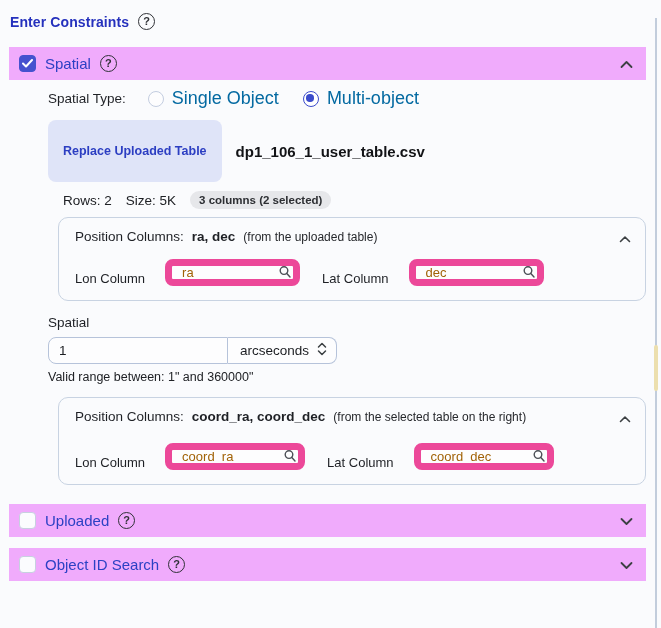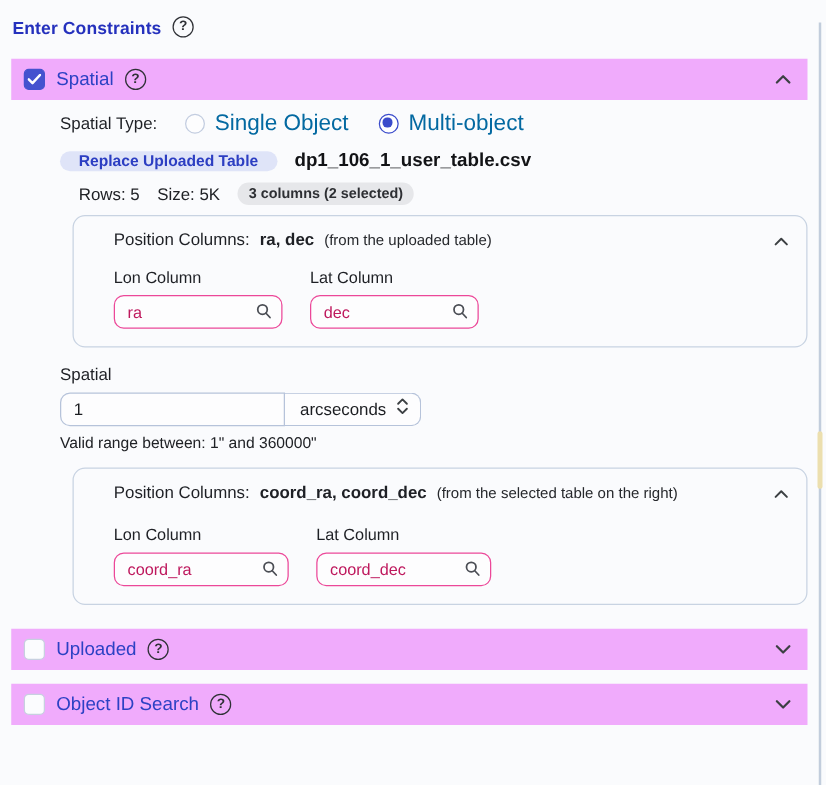--- a/index.html
+++ b/index.html
@@ -52,7 +52,7 @@
   .upload-row{margin-top:11px;gap:14px;}
   .replace-btn{
     background:#dfe4f8;color:#2c3ec2;font-weight:700;font-size:12.5px;
-    border:none;border-radius:8px;padding:1px 15px;font-family:inherit;cursor:pointer;
+    border:none;border-radius:8px;padding:24px 15px;font-family:inherit;cursor:pointer;
   }
   .filename{font-size:15px;font-weight:700;color:#121316;}
 

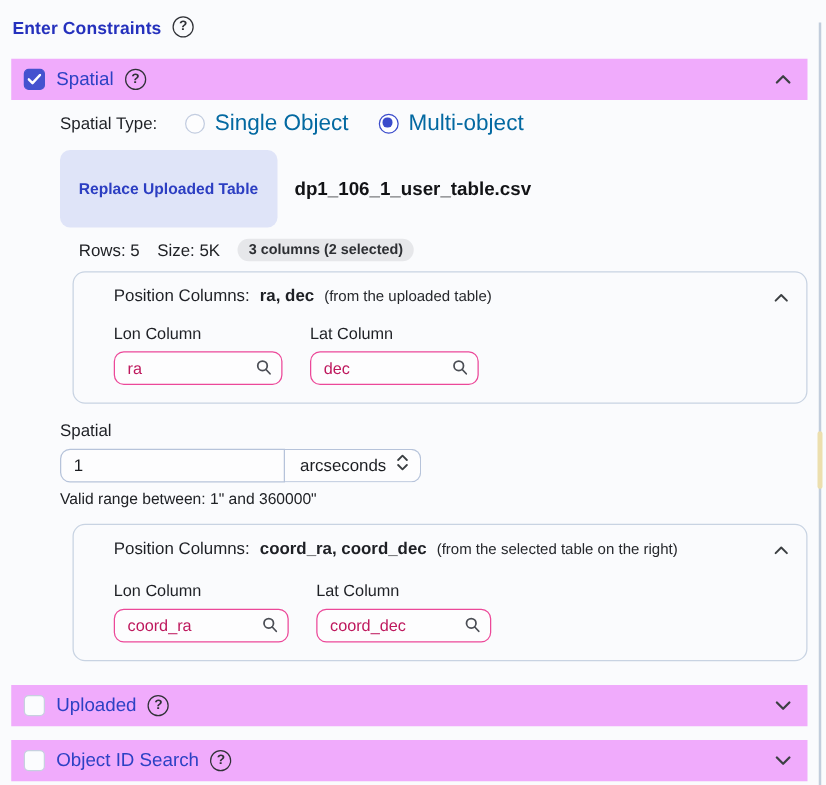--- a/index.html
+++ b/index.html
@@ -149,7 +149,7 @@
   </div>
 
   <div class="row stats-row">
-    <span class="stat">Rows: 5</span>
+    <span class="stat">Rows: 2</span>
     <span class="stat">Size: 5K</span>
     <span class="columns-badge">3 columns (2 selected)</span>
   </div>

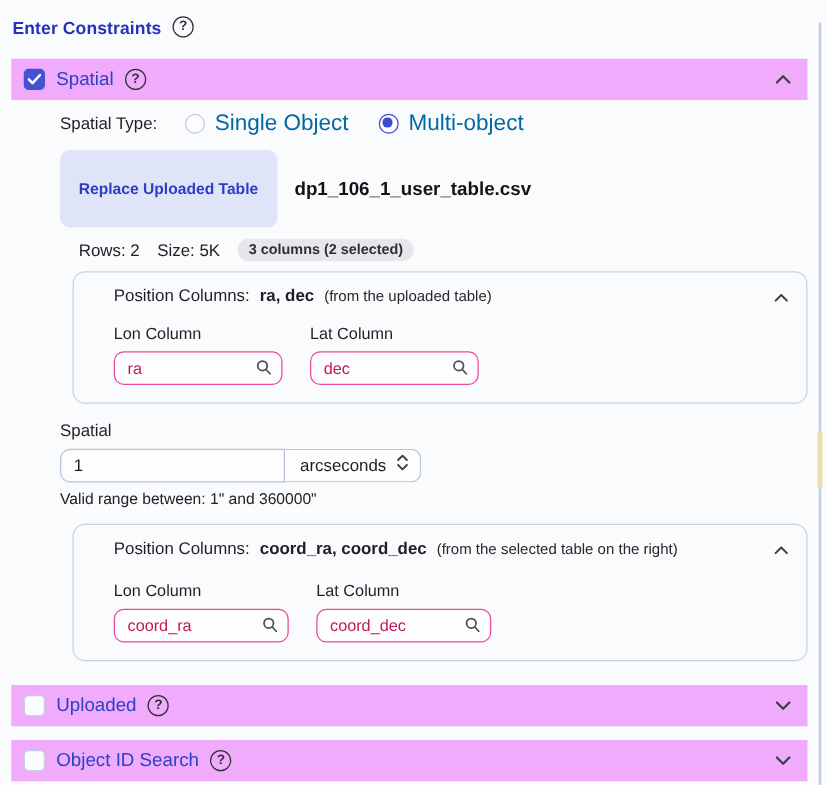--- a/index.html
+++ b/index.html
@@ -63,7 +63,7 @@
   
   .panel{
     margin-left:10px;width:588px;box-sizing:border-box;
-    border:1px solid #c8d3e2;border-radius:10px;background:transparent;padding-left:16px;
+    border:1px solid #c8d3e2;border-radius:10px;background:transparent;
   }
   .panel-1{margin-top:8px;}
   .panel-2{margin-top:13px;}

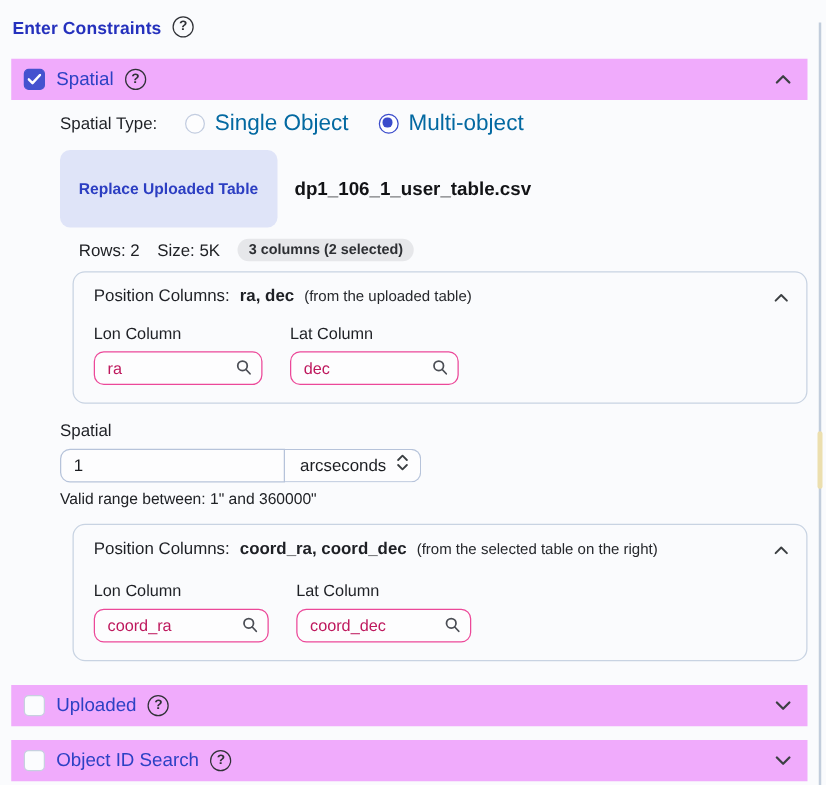--- a/index.html
+++ b/index.html
@@ -74,7 +74,7 @@
   .panel-header .chev{margin-left:auto;align-self:center;}
   .panel-desc{padding:12px 20px 0 16px;font-size:13px;line-height:1.45;color:#1f2126;max-width:560px;}
   .lonlat-row{display:flex;gap:22px;padding:12px 16px 14px 16px;}
-  .lonlat-field{display:flex;flex-direction:column;gap:7px;}
+  .lonlat-field{display:flex;flex-direction:row;gap:20px;align-items:flex-end;}
   .lonlat-label{font-size:13px;color:#1e2025;}
   .search-input-wrap{position:relative;width:135px;}
   .search-input{

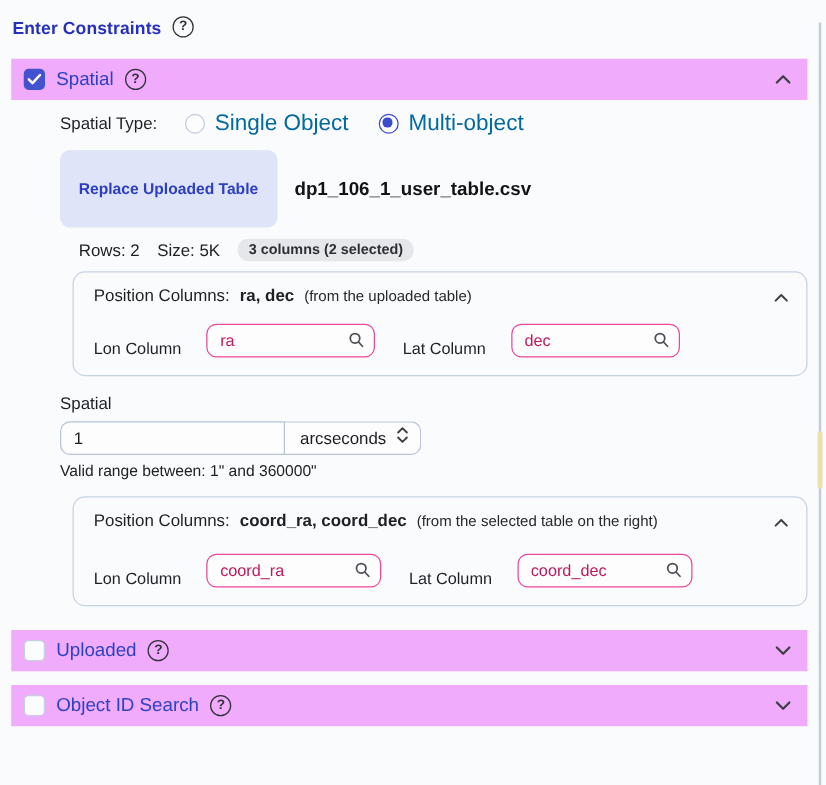--- a/index.html
+++ b/index.html
@@ -78,8 +78,8 @@
   .lonlat-label{font-size:13px;color:#1e2025;}
   .search-input-wrap{position:relative;width:135px;}
   .search-input{
-    width:100%;height:27px;box-sizing:border-box;border:1px solid #ec4899;border-radius:8px;
-    background:#fdfdfe;font-family:inherit;font-size:13px;color:#be185d;padding:0 26px 0 10px;
+    width:100%;height:27px;box-sizing:border-box;border:7px solid #ec4899;border-radius:8px;
+    background:#fdfdfe;font-family:inherit;font-size:13px;color:#a16207;padding:0 26px 0 10px;
   }
   .search-icon{position:absolute;right:8px;top:6px;}
 

